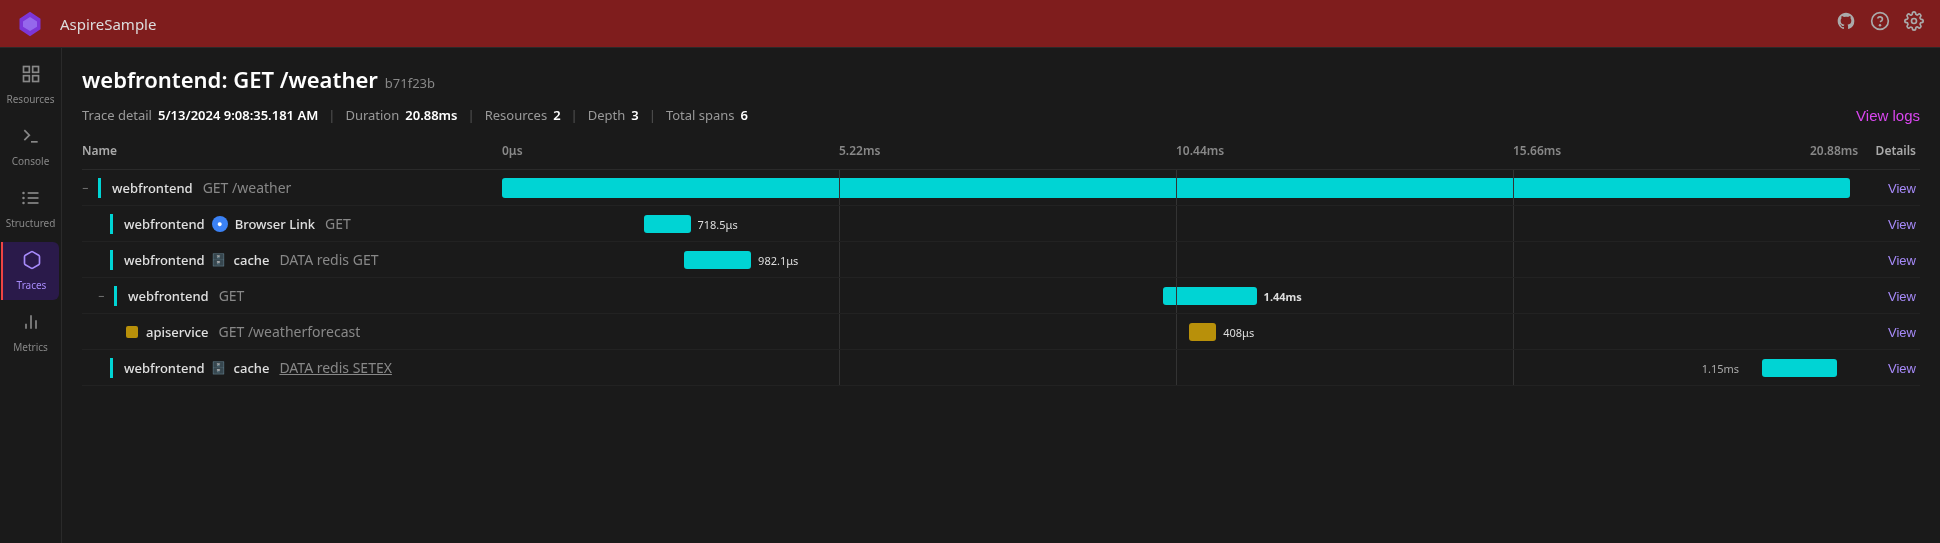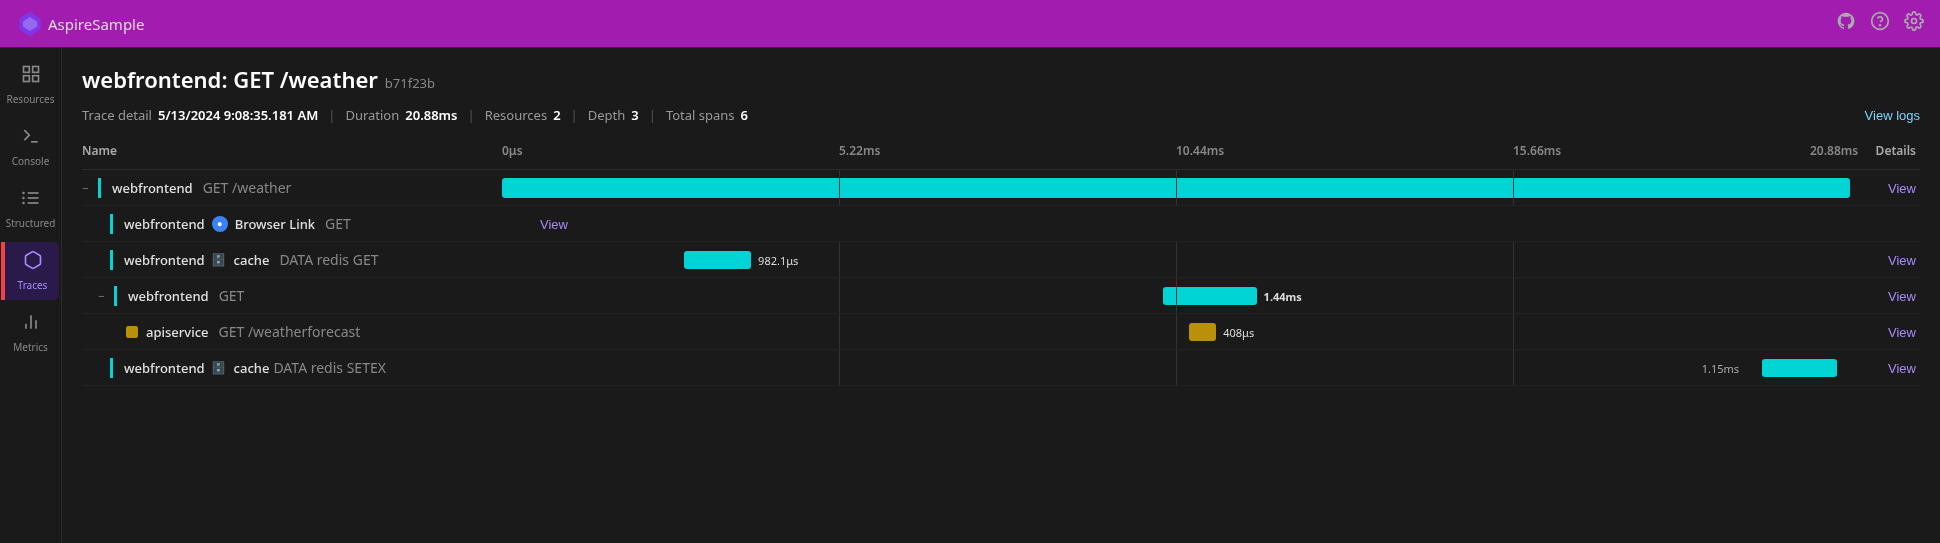--- a/index.html
+++ b/index.html
@@ -17,12 +17,12 @@
 
     
     .top-nav {
-      background: #a21caf;
+      background: #7f1d1d;
       height: 48px;
       display: flex;
       align-items: center;
       padding: 12px 16px;
-      gap: 0;
+      gap: 12px;
       flex-shrink: 0;
       border-bottom: 1px solid #2a2a2a;
     }

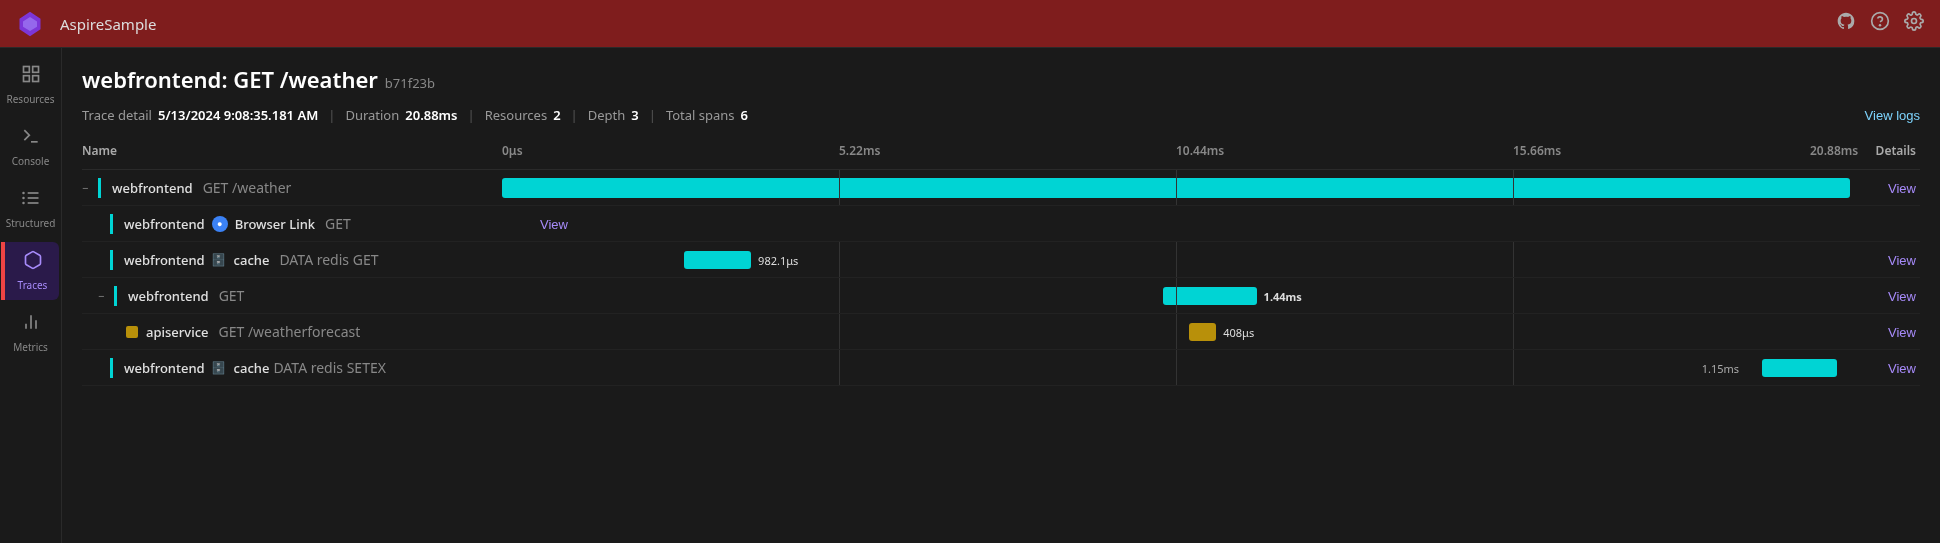--- a/index.html
+++ b/index.html
@@ -119,11 +119,11 @@
     .meta-bar .sep { color: #555; margin: 0 4px; }
     .view-logs-btn {
       margin-left: auto;
-      color: #7dd3fc;
+      color: #d946ef;
       background: none;
       border: none;
       cursor: pointer;
-      font-size: 13px;
+      font-size: 15px;
     }
 
     

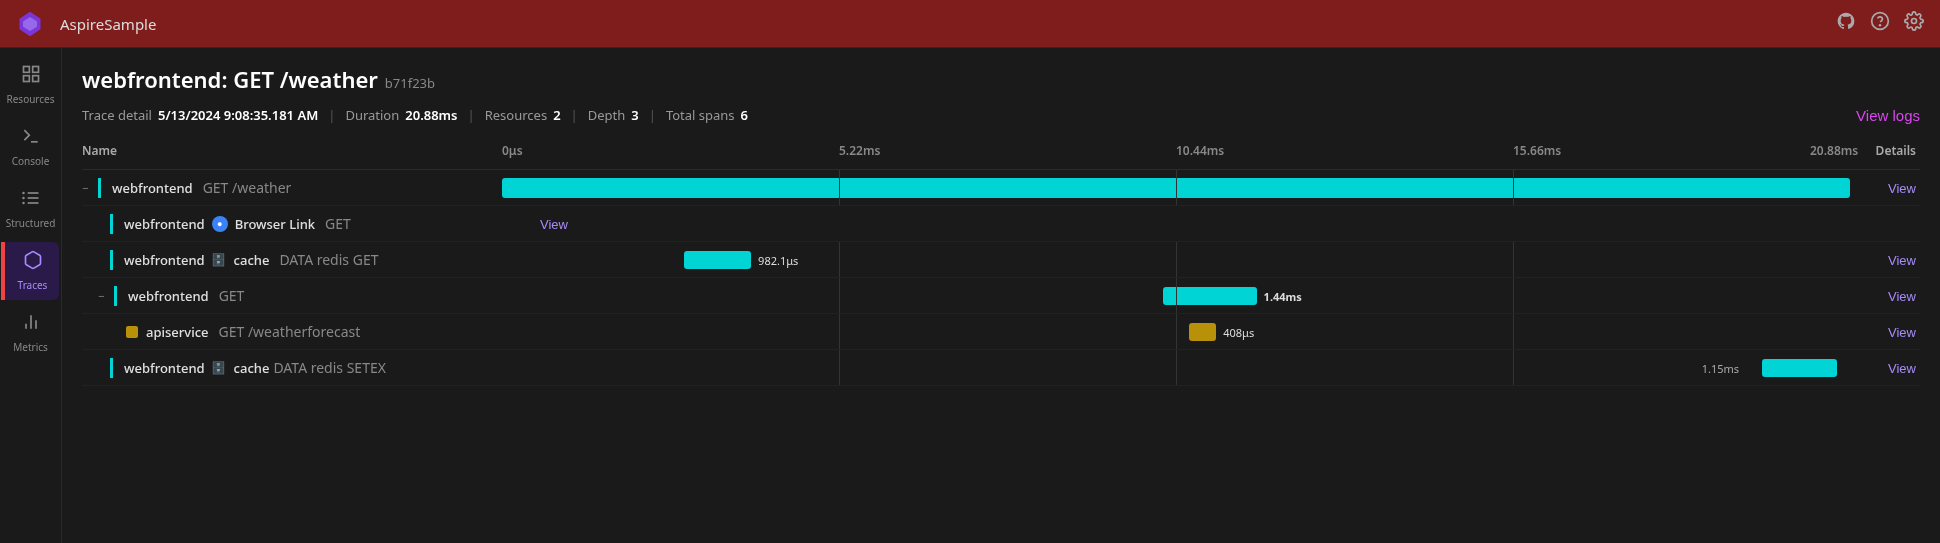--- a/index.html
+++ b/index.html
@@ -404,6 +404,13 @@
             <span class="svc-name">Browser Link</span>
             <span class="svc-method" style="margin-left:6px;">GET</span>
           </div>
+          <div class="row-timeline col-timeline" style="position:relative;">
+            <div class="span-bar color-cyan" style="left:10.5%;width:3.5%;height:18px;"></div>
+            <span class="span-label" style="left:14.5%;">718.5μs</span>
+            <div class="timeline-vline" style="left:25%;"></div>
+            <div class="timeline-vline" style="left:50%;"></div>
+            <div class="timeline-vline" style="left:75%;"></div>
+          </div>
           <div class="row-details col-details">
             <button class="view-link">View</button>
           </div>

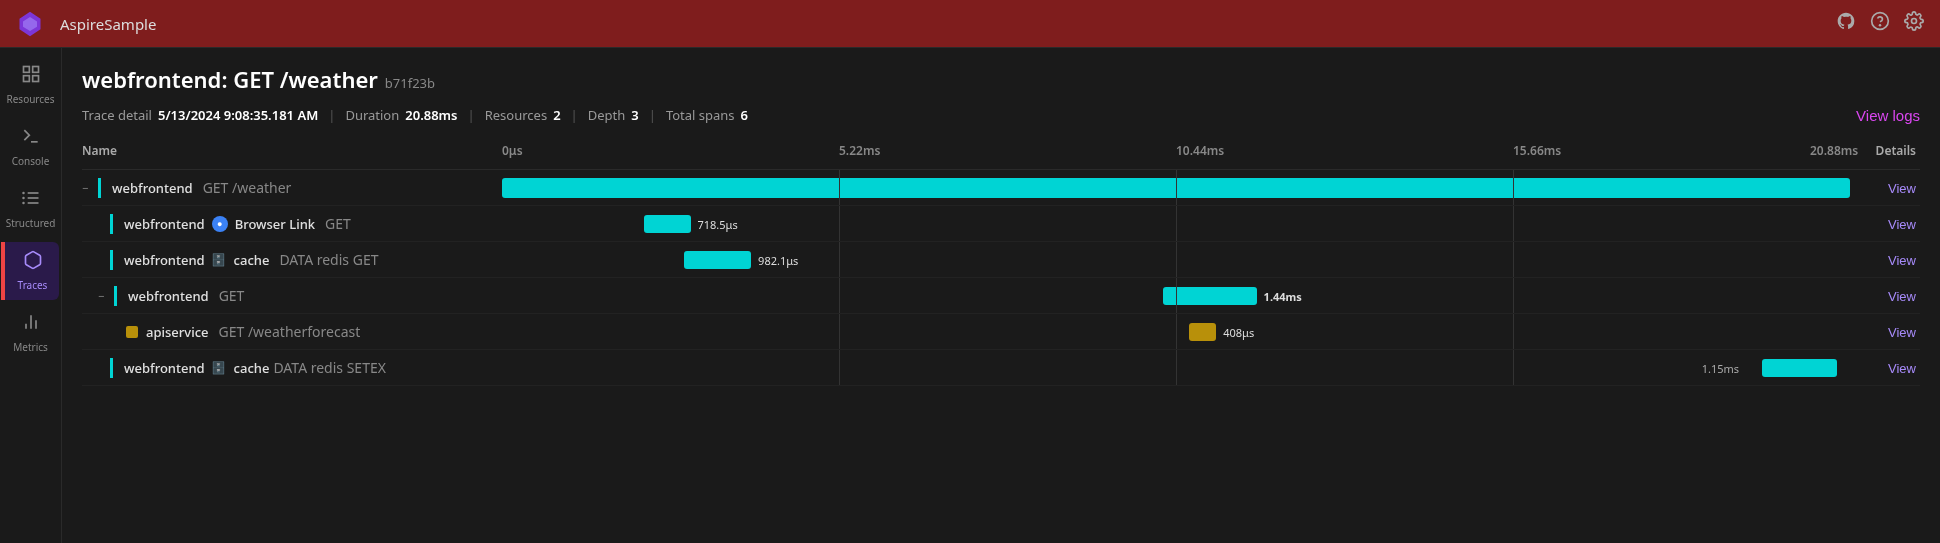--- a/index.html
+++ b/index.html
@@ -78,7 +78,7 @@
       width: 56px;
       color: #888;
     }
-    .sidebar-item.active { color: #a78bfa; border-left: 4px solid #ef4444; background: #2a1a4a; border-radius: 0 6px 6px 0; width: 58px; margin-left: -2px; padding-left: 8px; }
+    .sidebar-item.active { color: #a78bfa; border-left: 2px solid #ef4444; background: #2a1a4a; border-radius: 0 6px 6px 0; width: 58px; margin-left: -2px; padding-left: 8px; }
     .sidebar-item .icon { font-size: 18px; }
     .sidebar-item .label { font-size: 10px; }
 

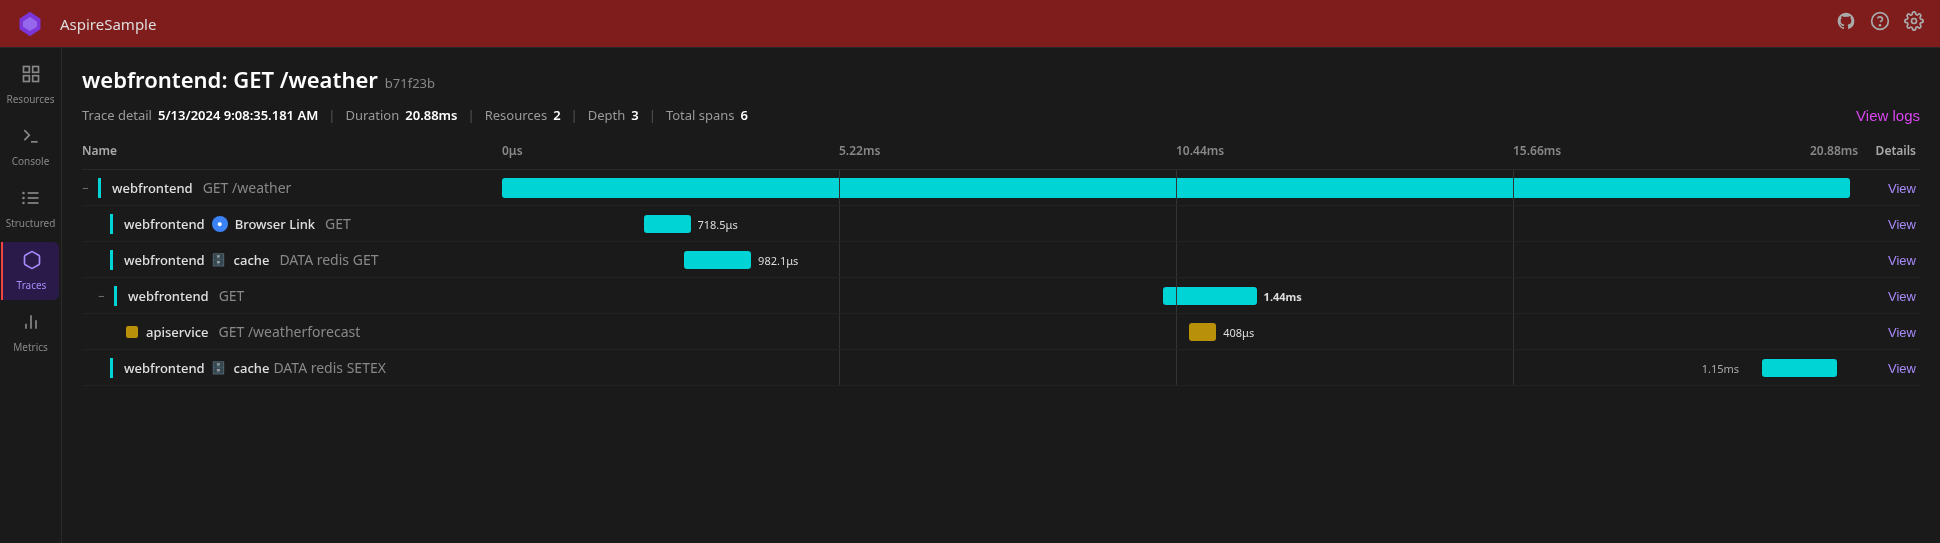--- a/index.html
+++ b/index.html
@@ -479,7 +479,7 @@
             <span class="svc-name">webfrontend</span>
             <span style="font-size:12px;margin:0 3px;">🗄️</span>
             <span class="svc-name">cache</span>
-            <span class="svc-method" style="">DATA redis SETEX</span>
+            <span class="svc-method" style="margin-left:6px;text-decoration:underline;">DATA redis SETEX</span>
           </div>
           <div class="row-timeline col-timeline" style="position:relative;">
             <span class="span-label" style="left:89%;color:#aaa;">1.15ms</span>

